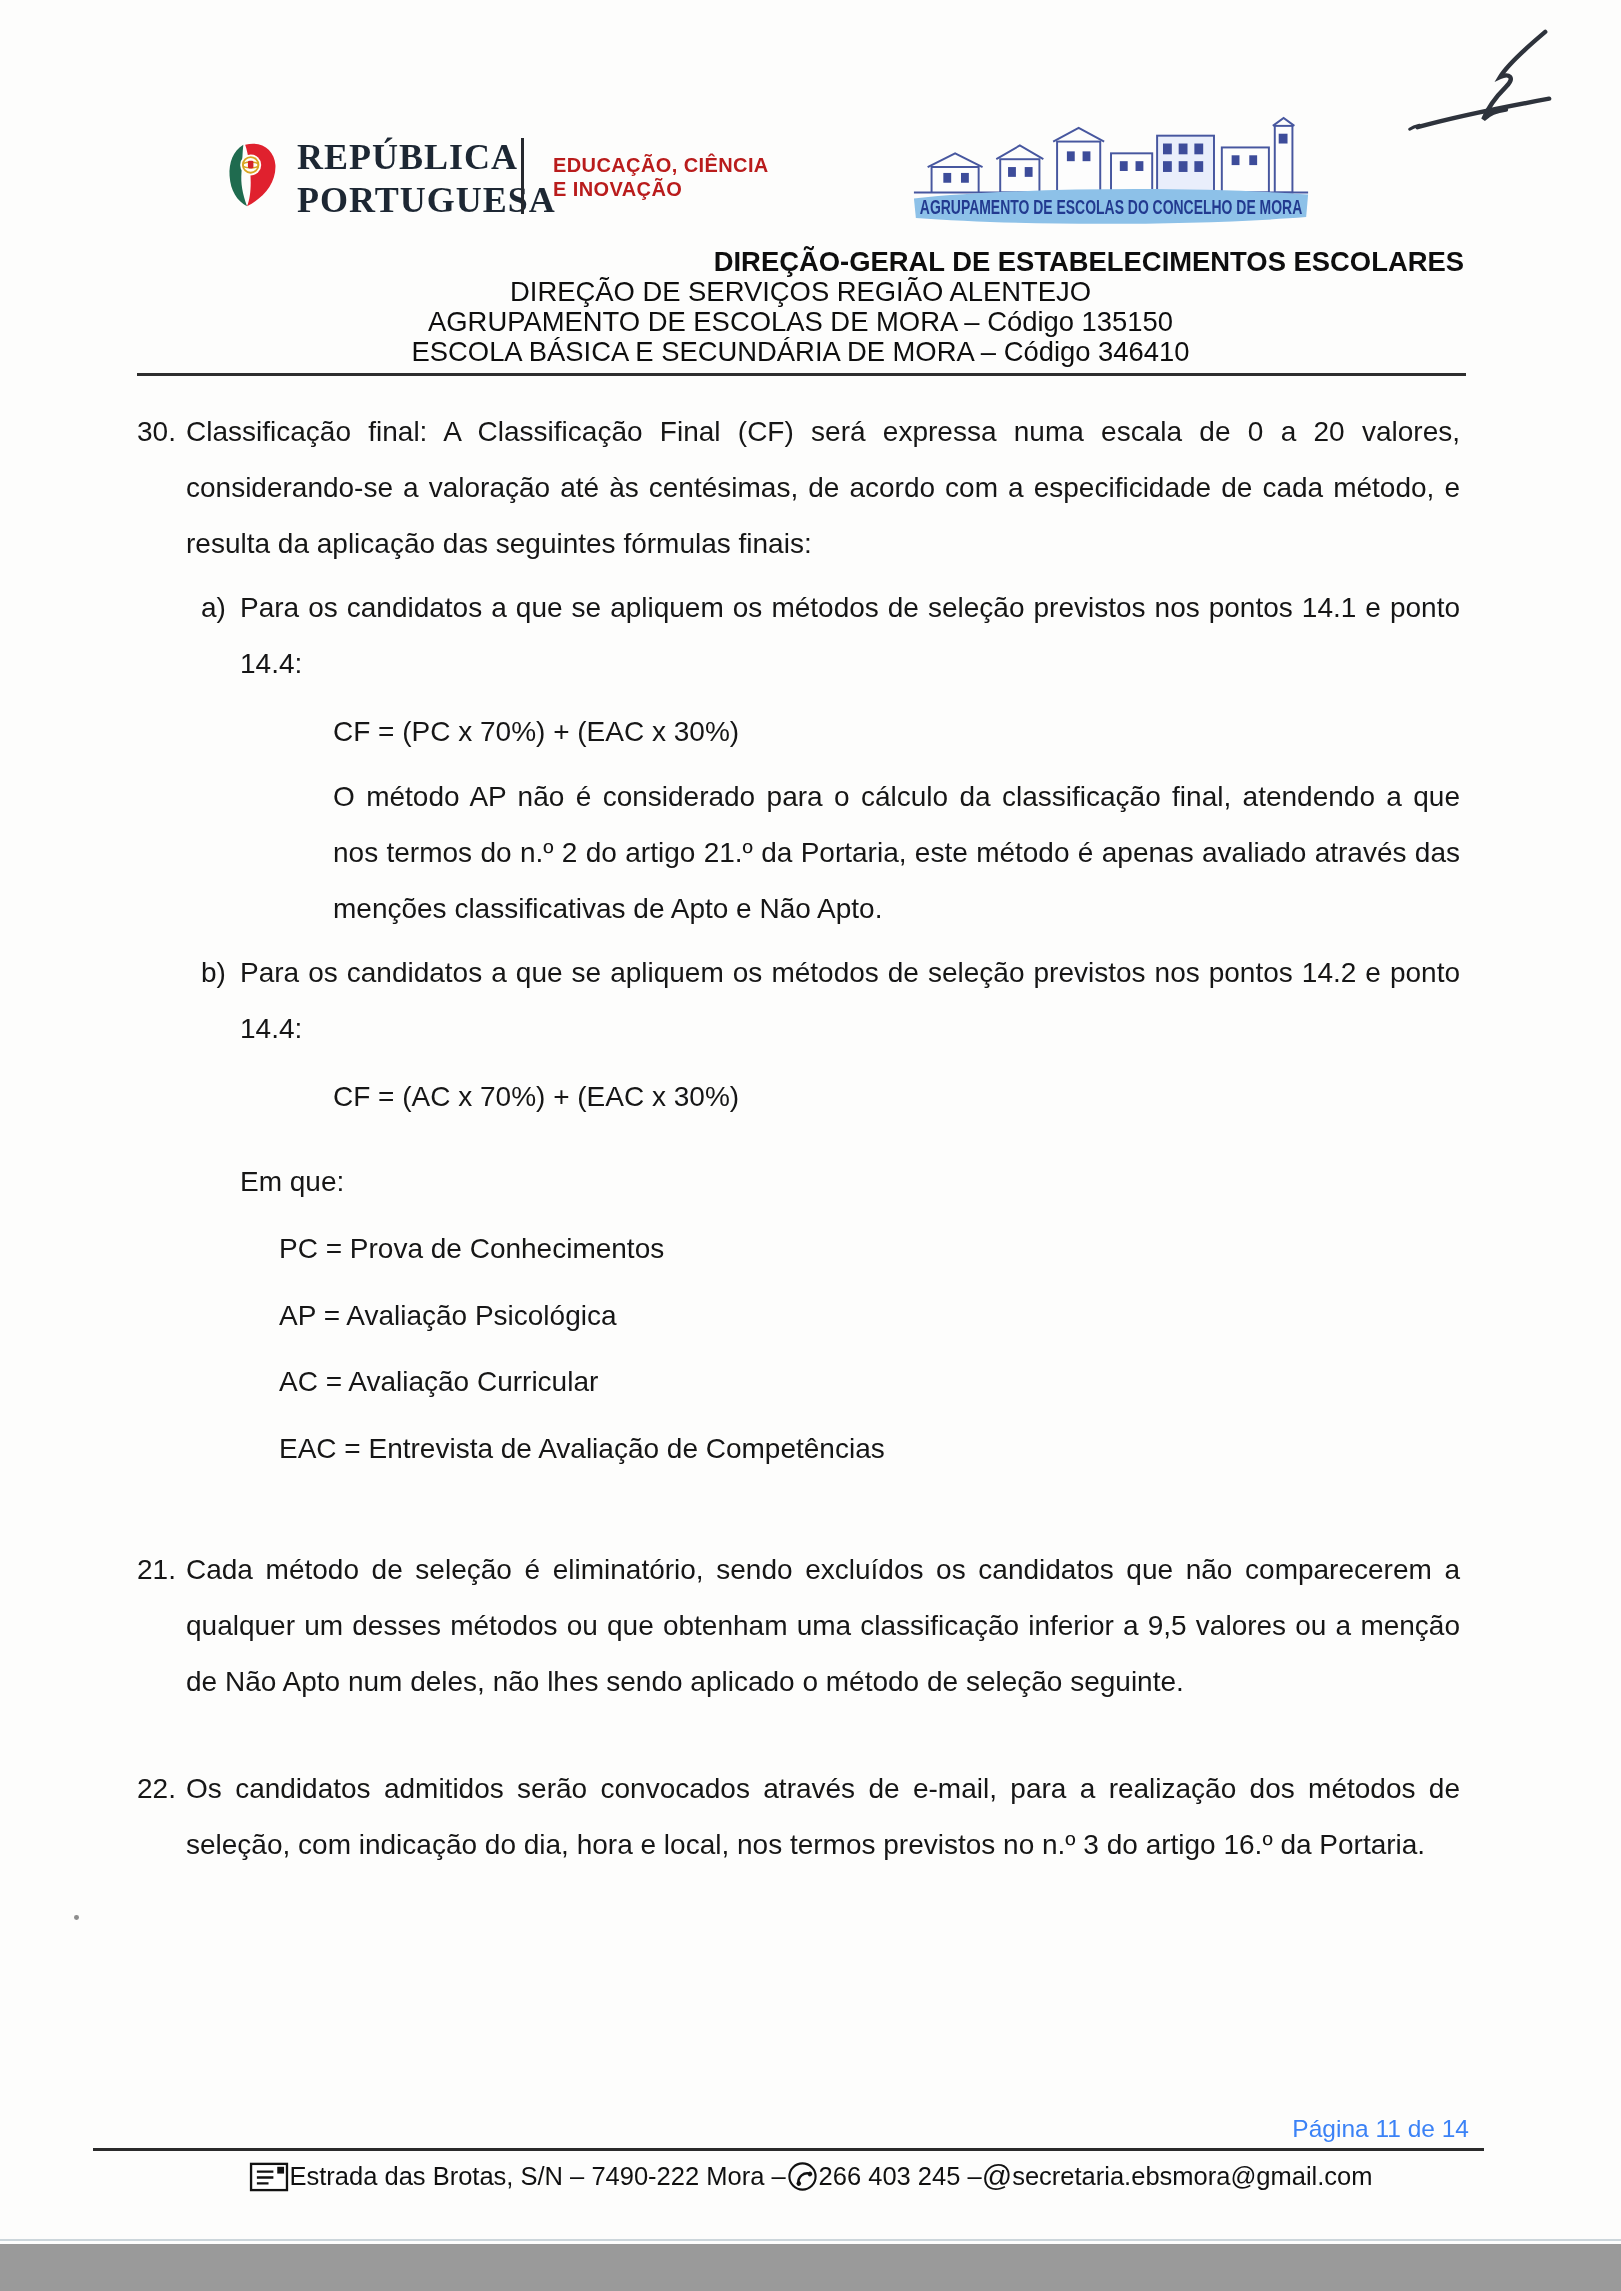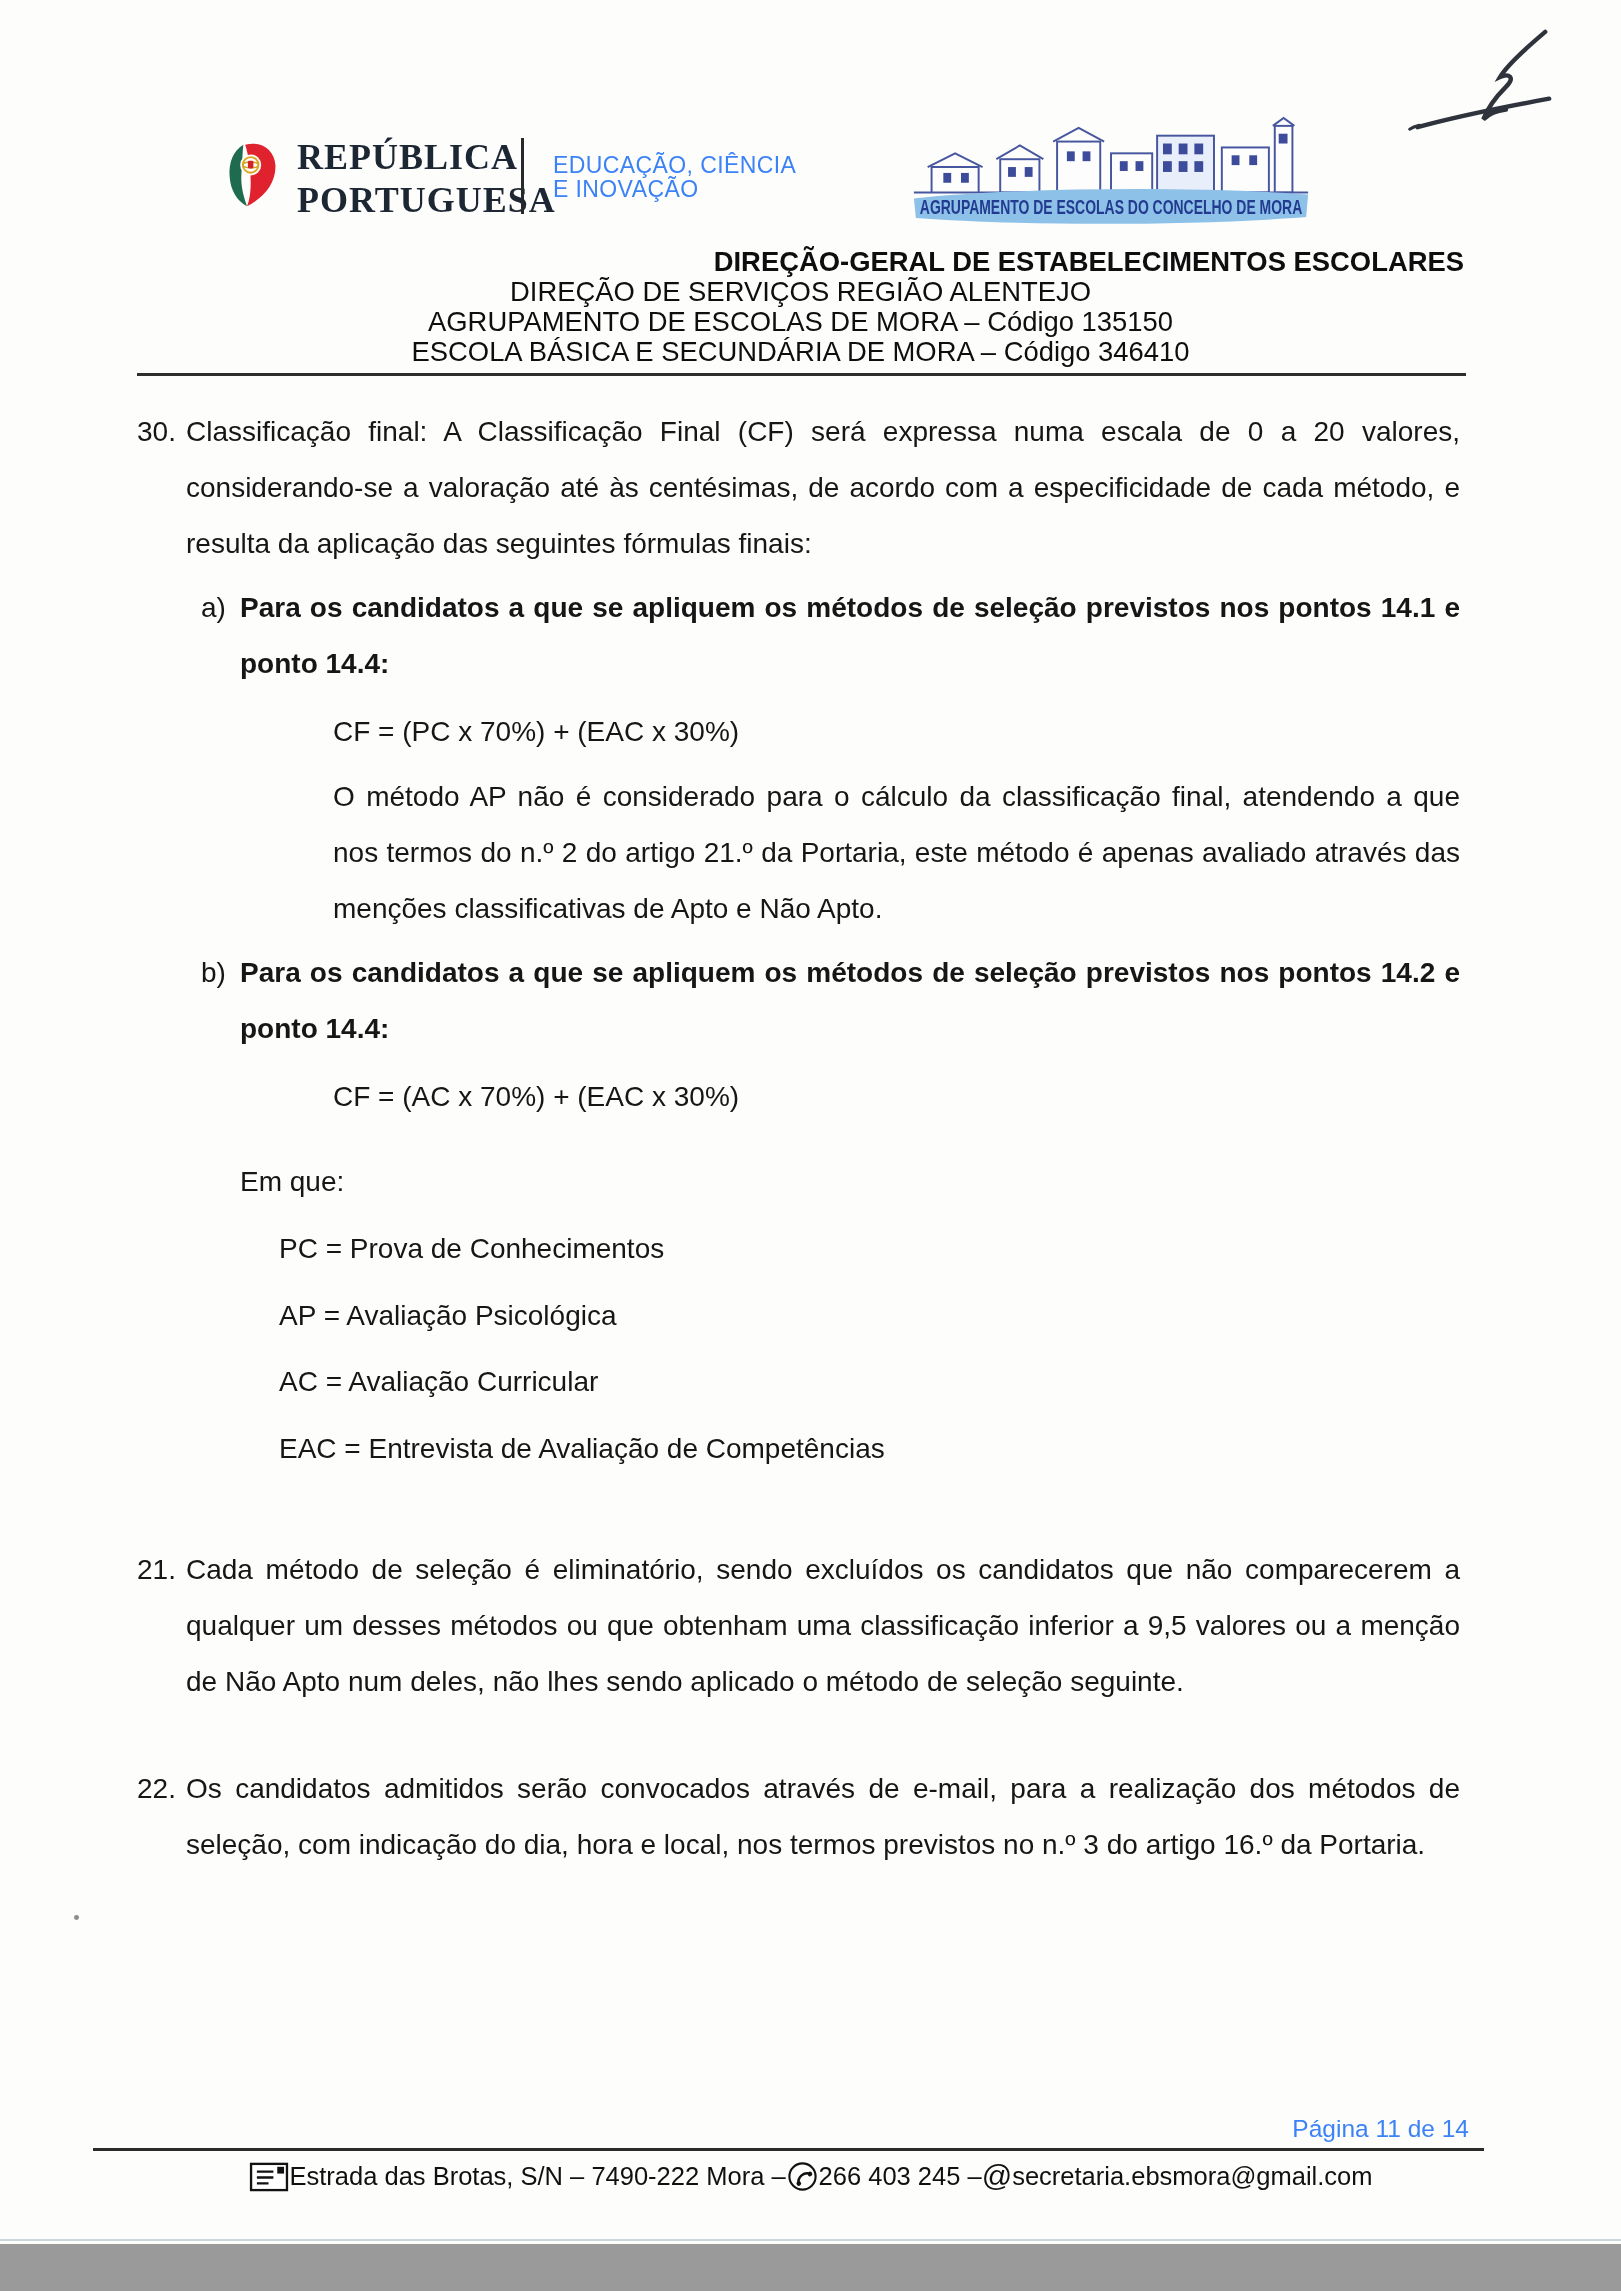--- a/index.html
+++ b/index.html
@@ -24,8 +24,8 @@
   .hdr-divider{position:absolute;left:521px;top:138px;width:2.9px;height:76px;background:#26292e;}
   .ministry{
     position:absolute;left:553px;top:154px;
-    font-size:23px;font-weight:normal;line-height:23.5px;
-    letter-spacing:0.4px;color:#3b82f6;
+    font-size:20px;font-weight:bold;line-height:23.5px;
+    letter-spacing:0.4px;color:#b91c1c;
   }
   .mora-logo{position:absolute;left:910px;top:116px;}
   .org{

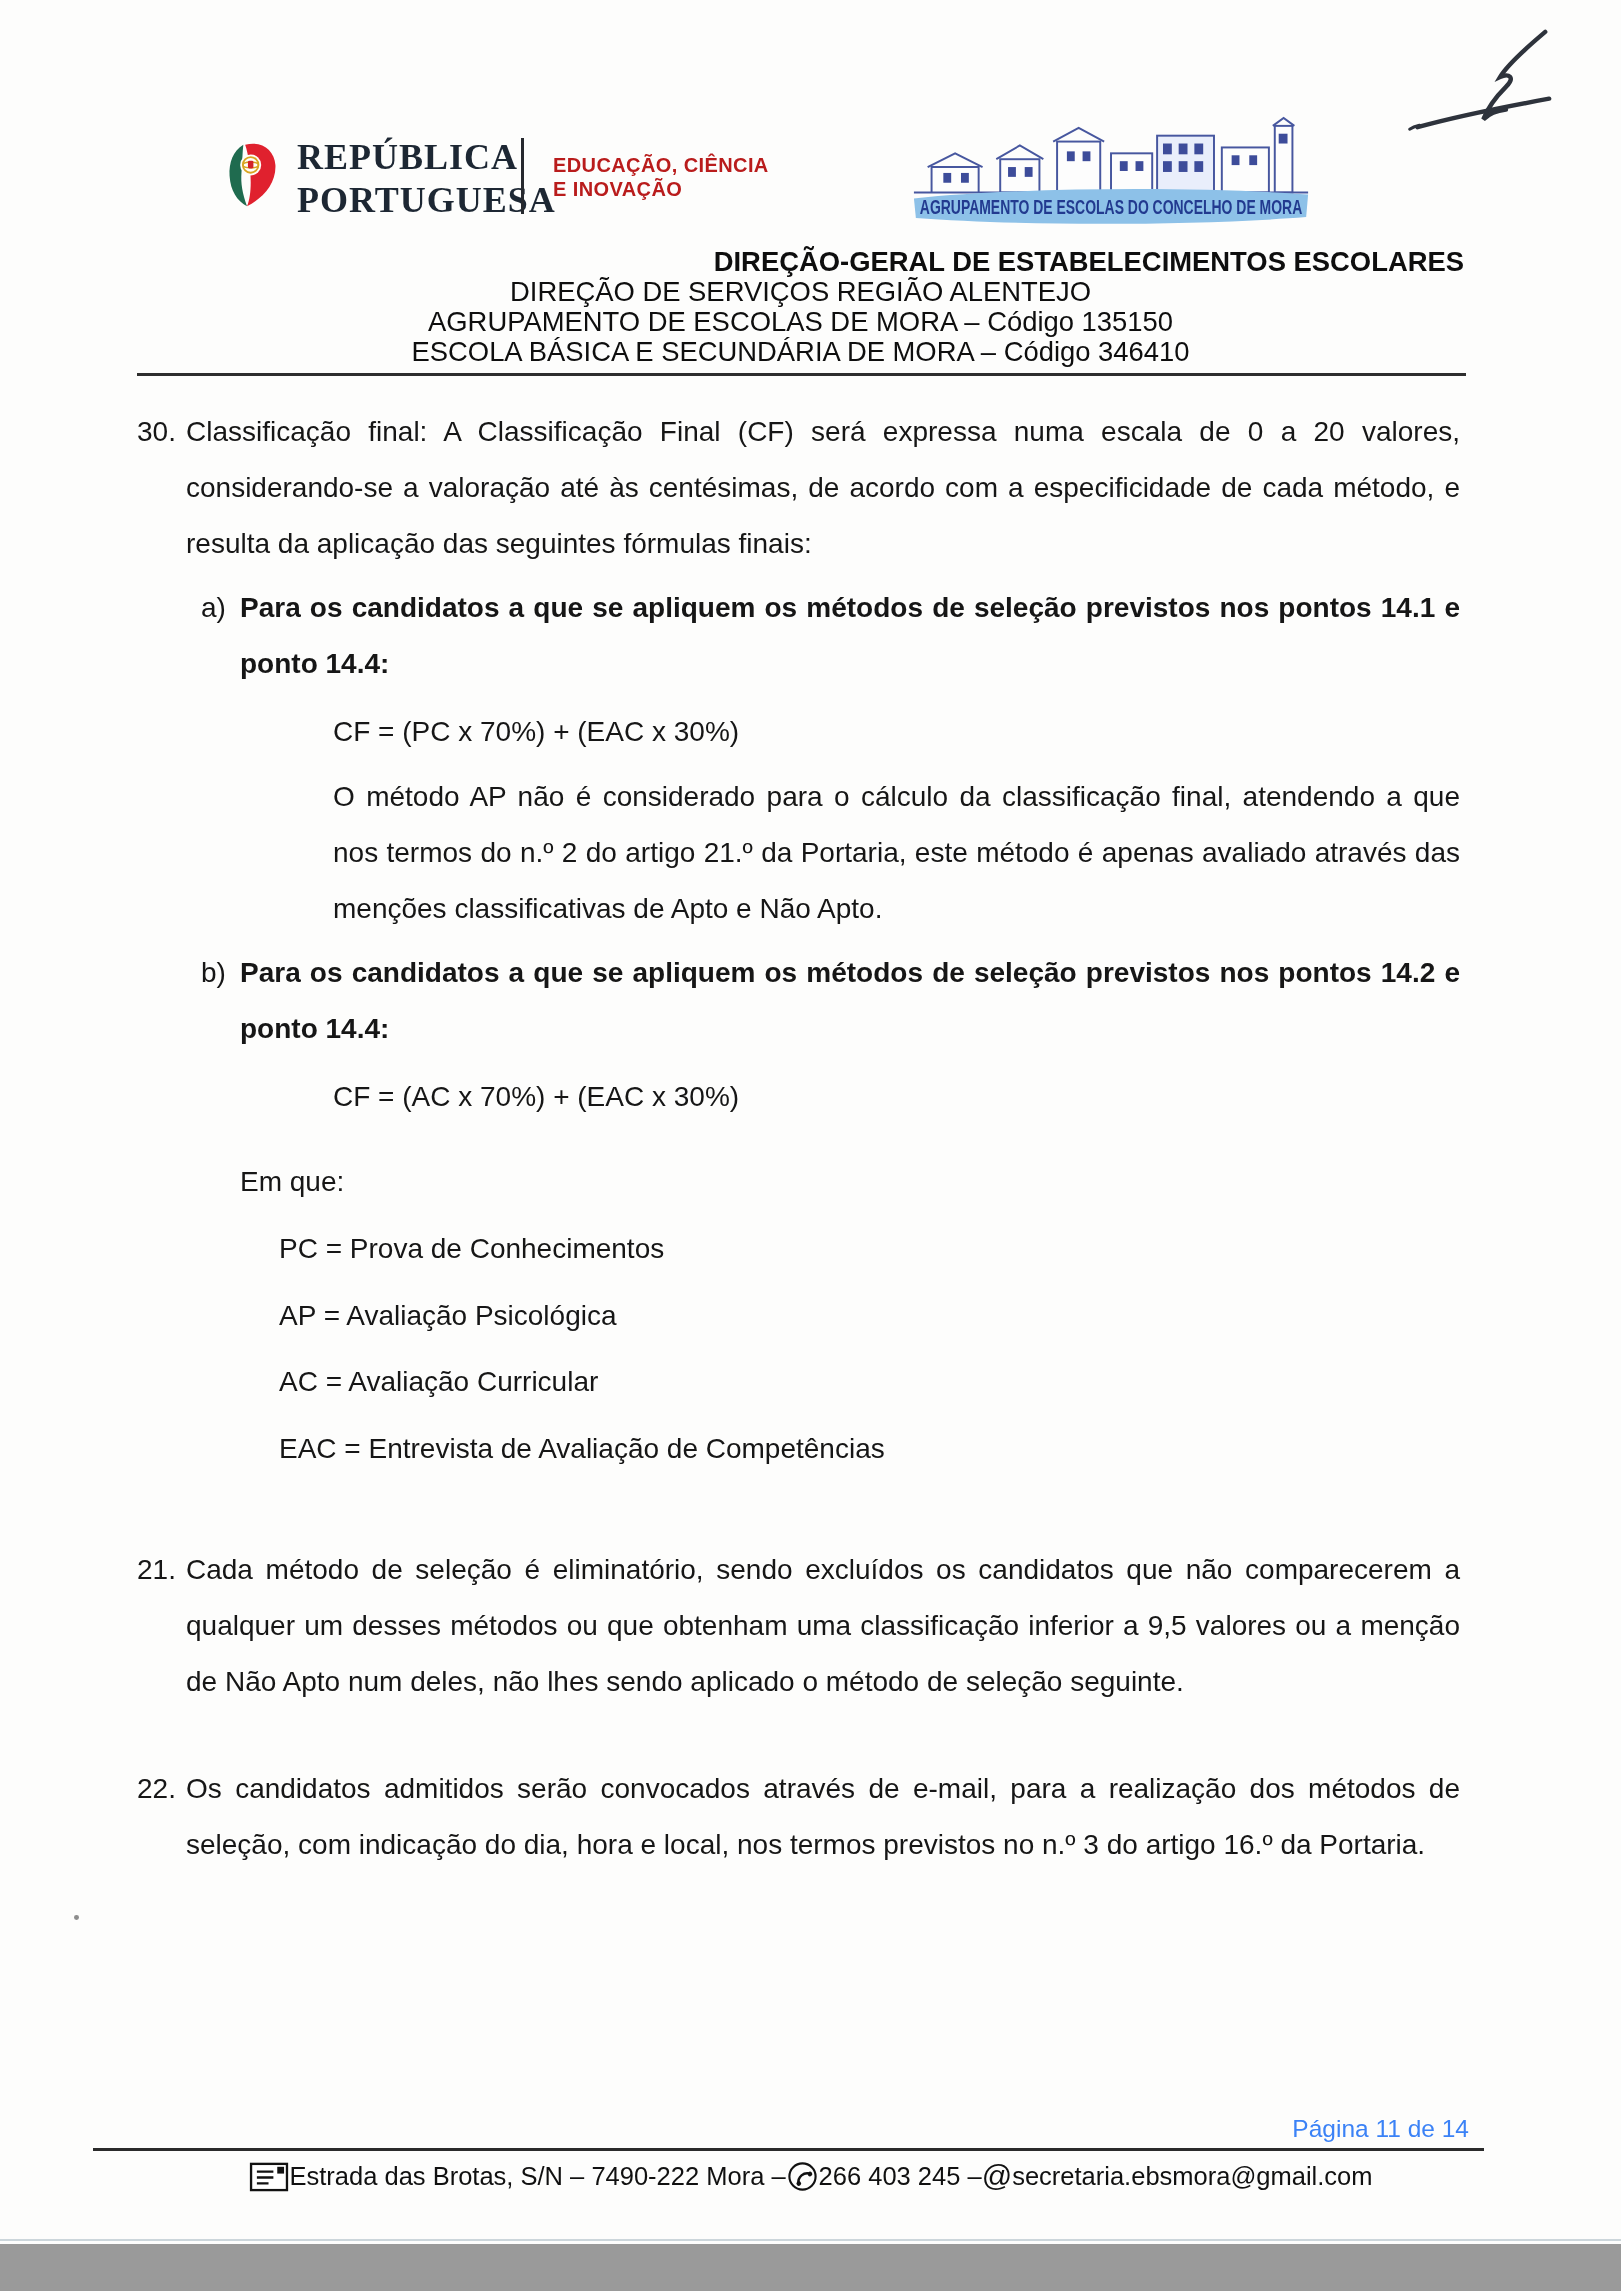--- a/index.html
+++ b/index.html
@@ -44,7 +44,7 @@
   .item .txt{flex:1;text-align:justify;}
   .sub{display:flex;margin-left:64px;margin-top:7.8px;}
   .sub .num{flex:0 0 39px;}
-  .sub .txt{flex:1;text-align:justify;font-weight:bold;}
+  .sub .txt{flex:1;text-align:justify;}
   .formula{margin-left:196px;margin-top:11.8px;}
   .note{margin-left:196px;margin-top:9.8px;text-align:justify;}
   .emque{margin-left:103px;margin-top:29px;}

